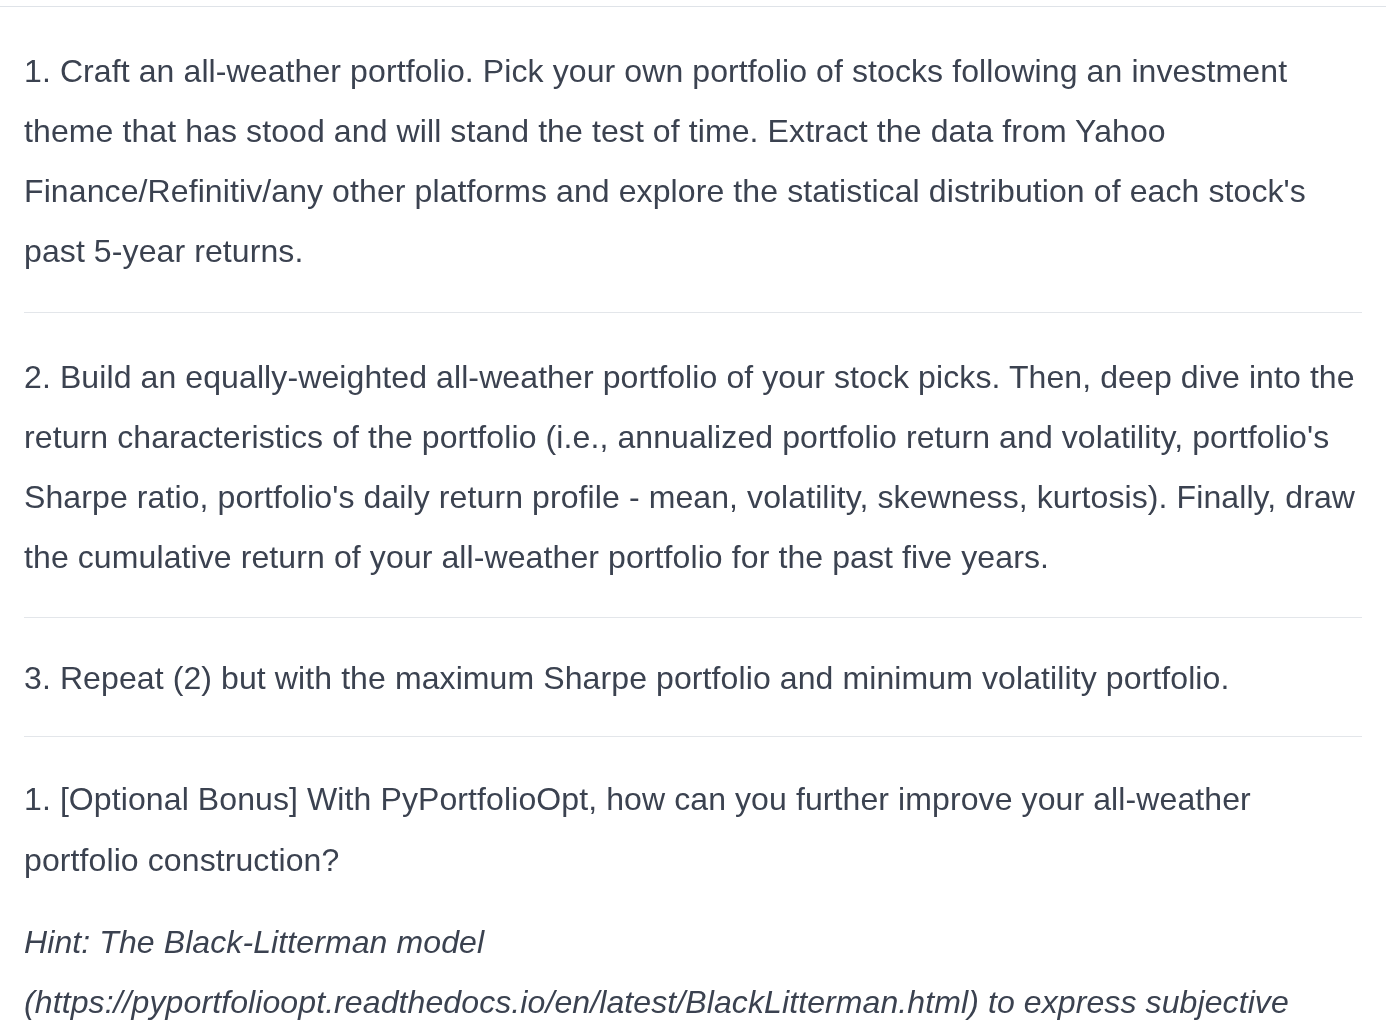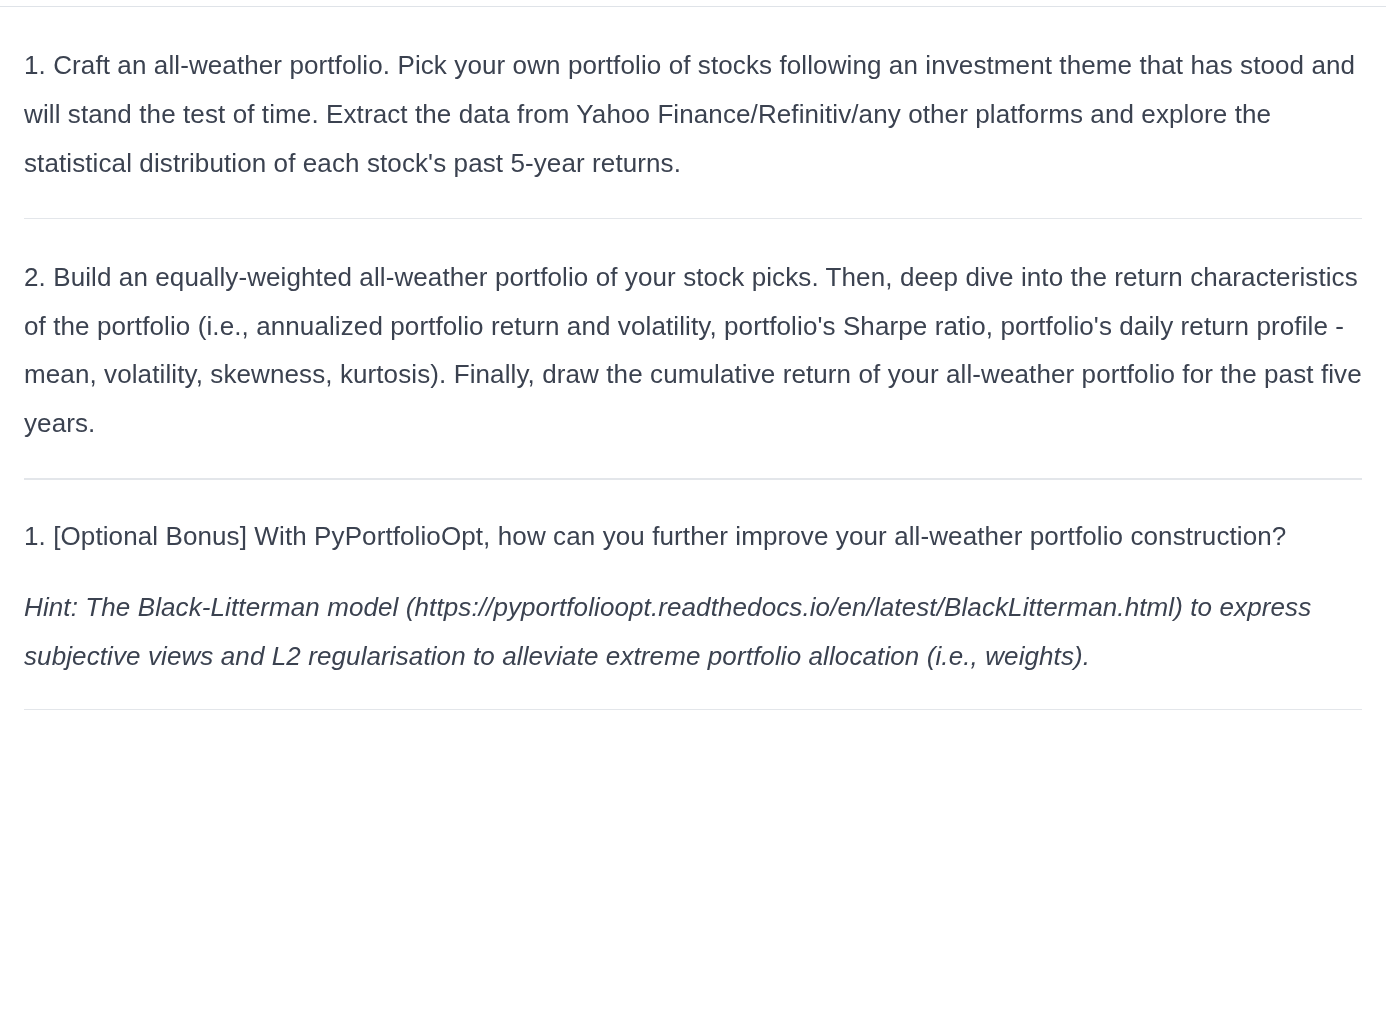--- a/index.html
+++ b/index.html
@@ -38,7 +38,7 @@
   }
   p.para {
     margin: 0;
-    font-size: 26px;
+    font-size: 32px;
     line-height: 1.88;
     font-weight: 400;
     color: #3b4250;

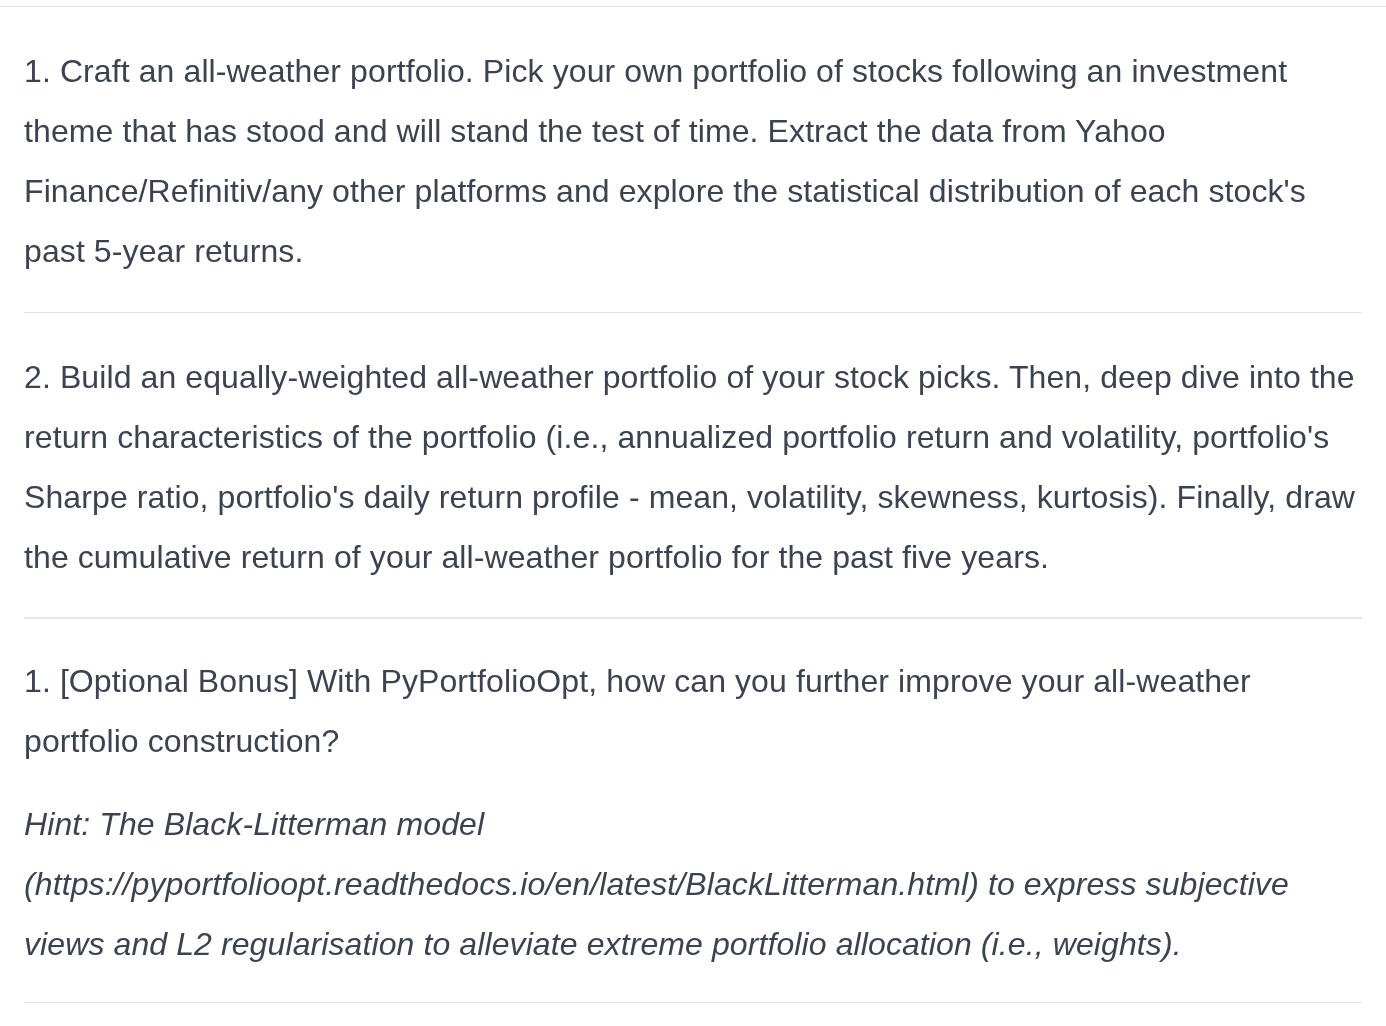--- a/index.html
+++ b/index.html
@@ -78,6 +78,11 @@
 
   <div class="divider"></div>
 
+  <div class="section">
+    <div class="block single">
+      <p class="para">3. Repeat (2) but with the maximum Sharpe portfolio and minimum volatility portfolio.</p>
+    </div>
+  </div>
 
   <div class="divider"></div>
 

